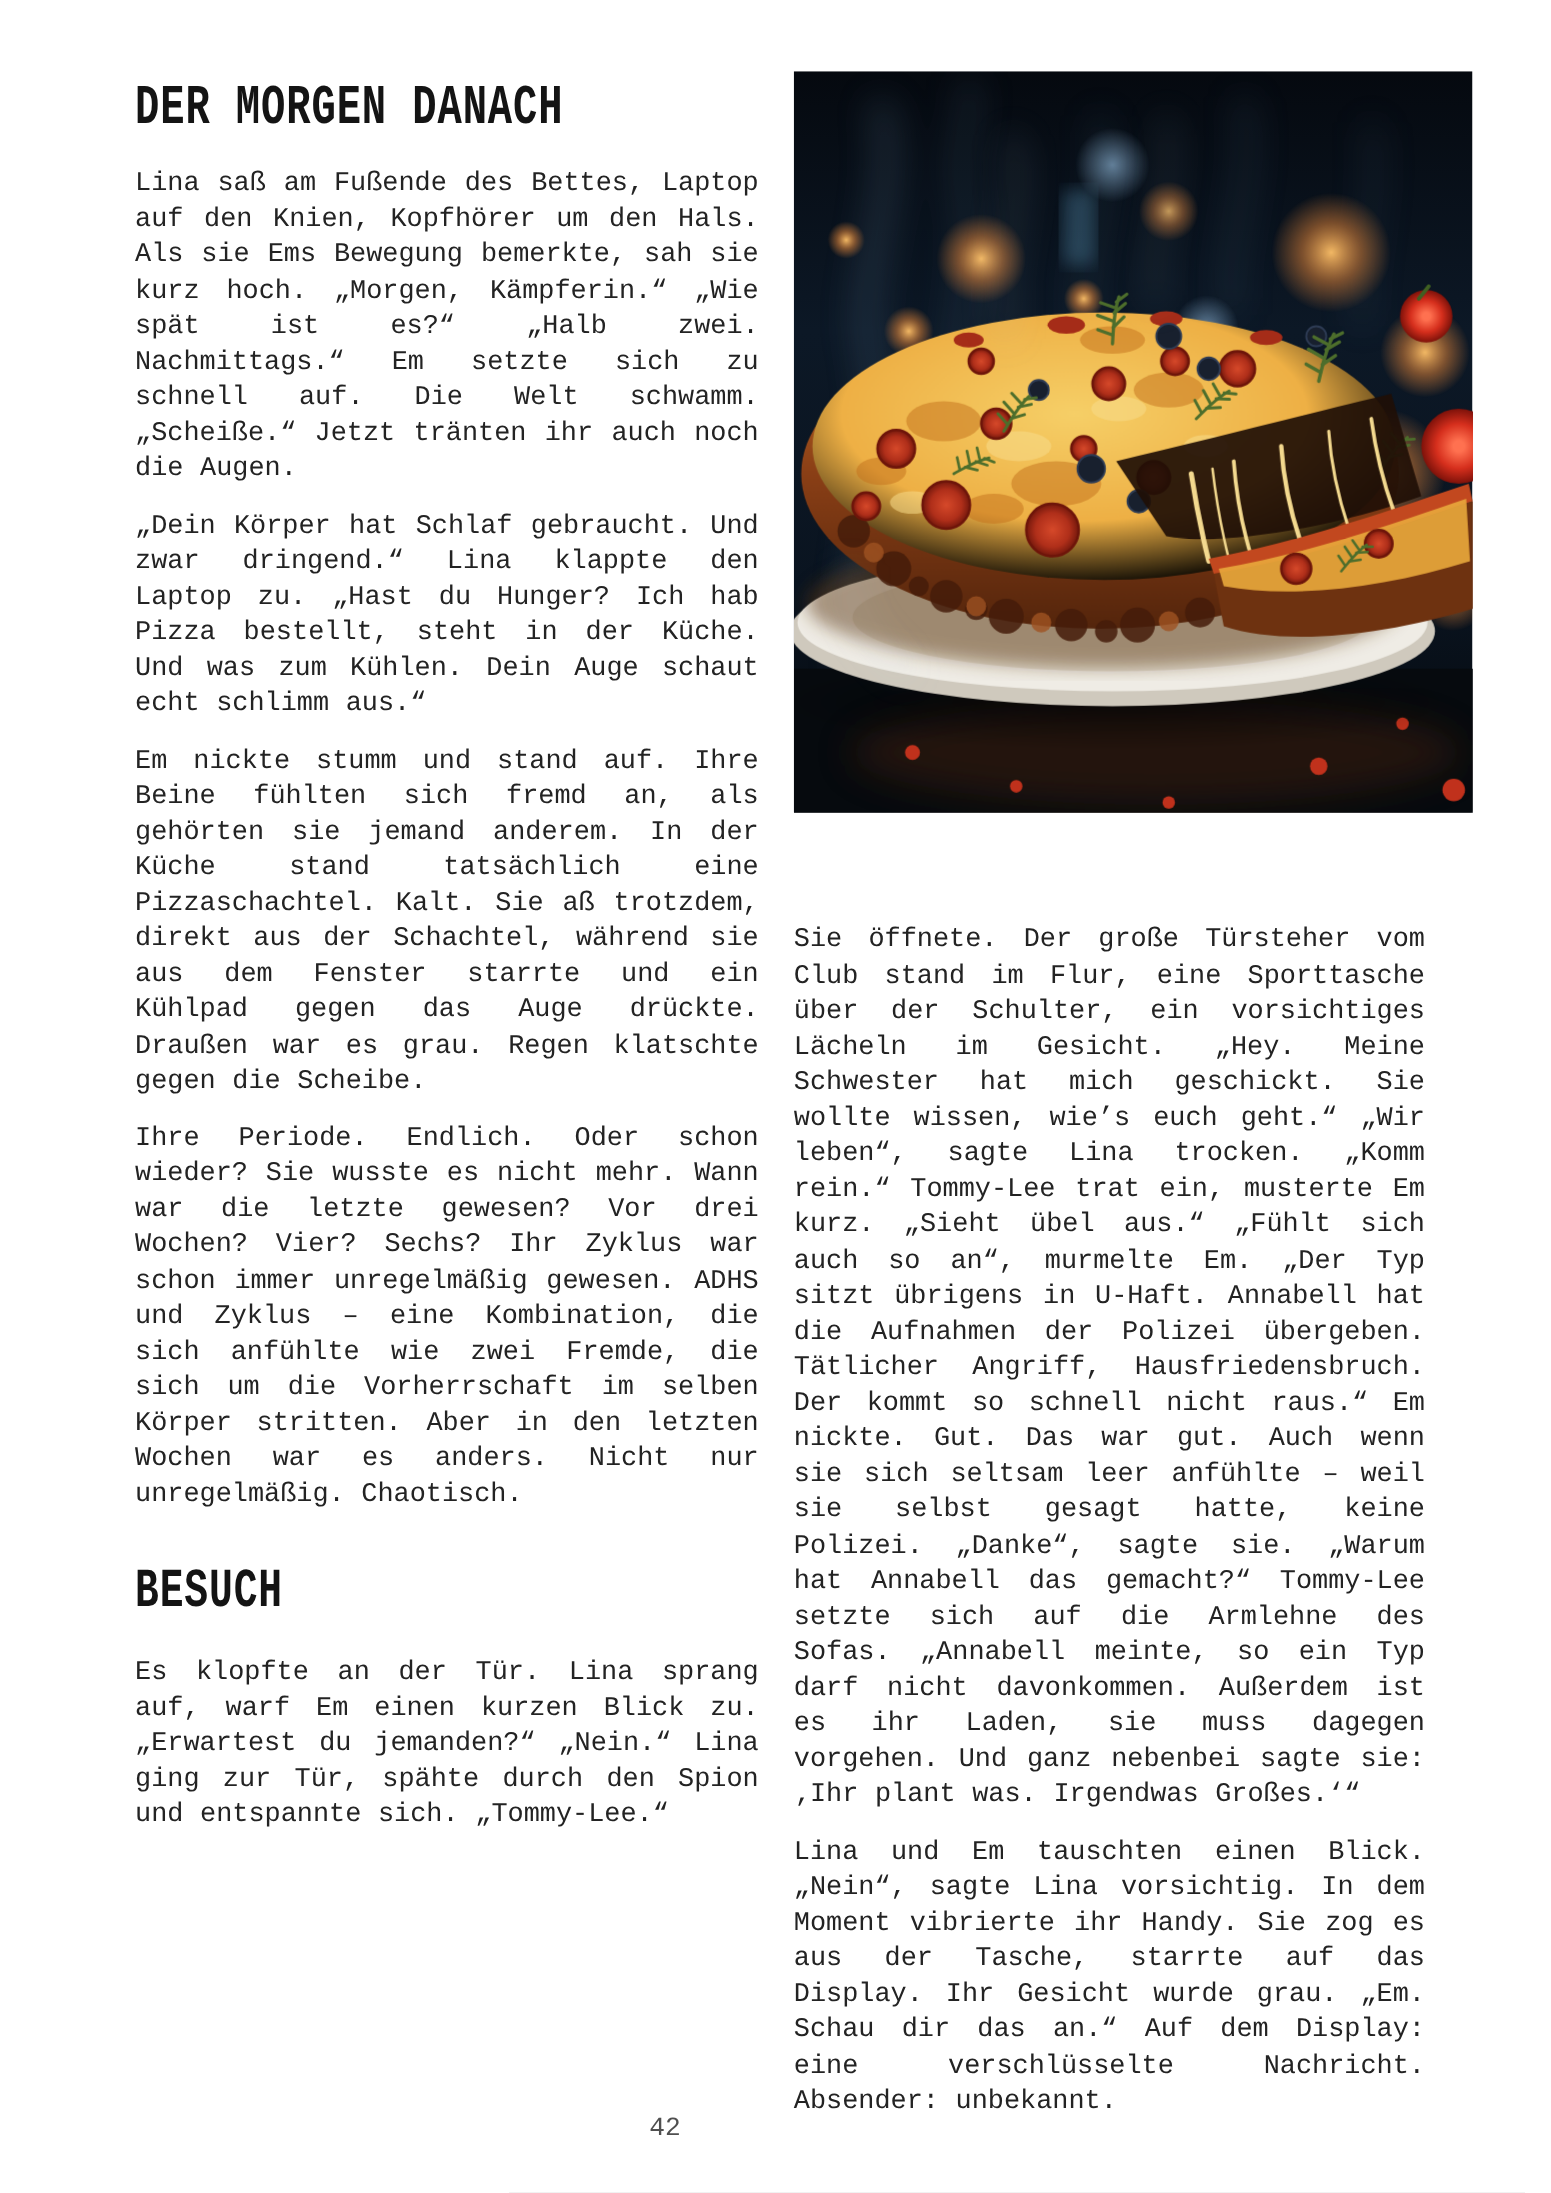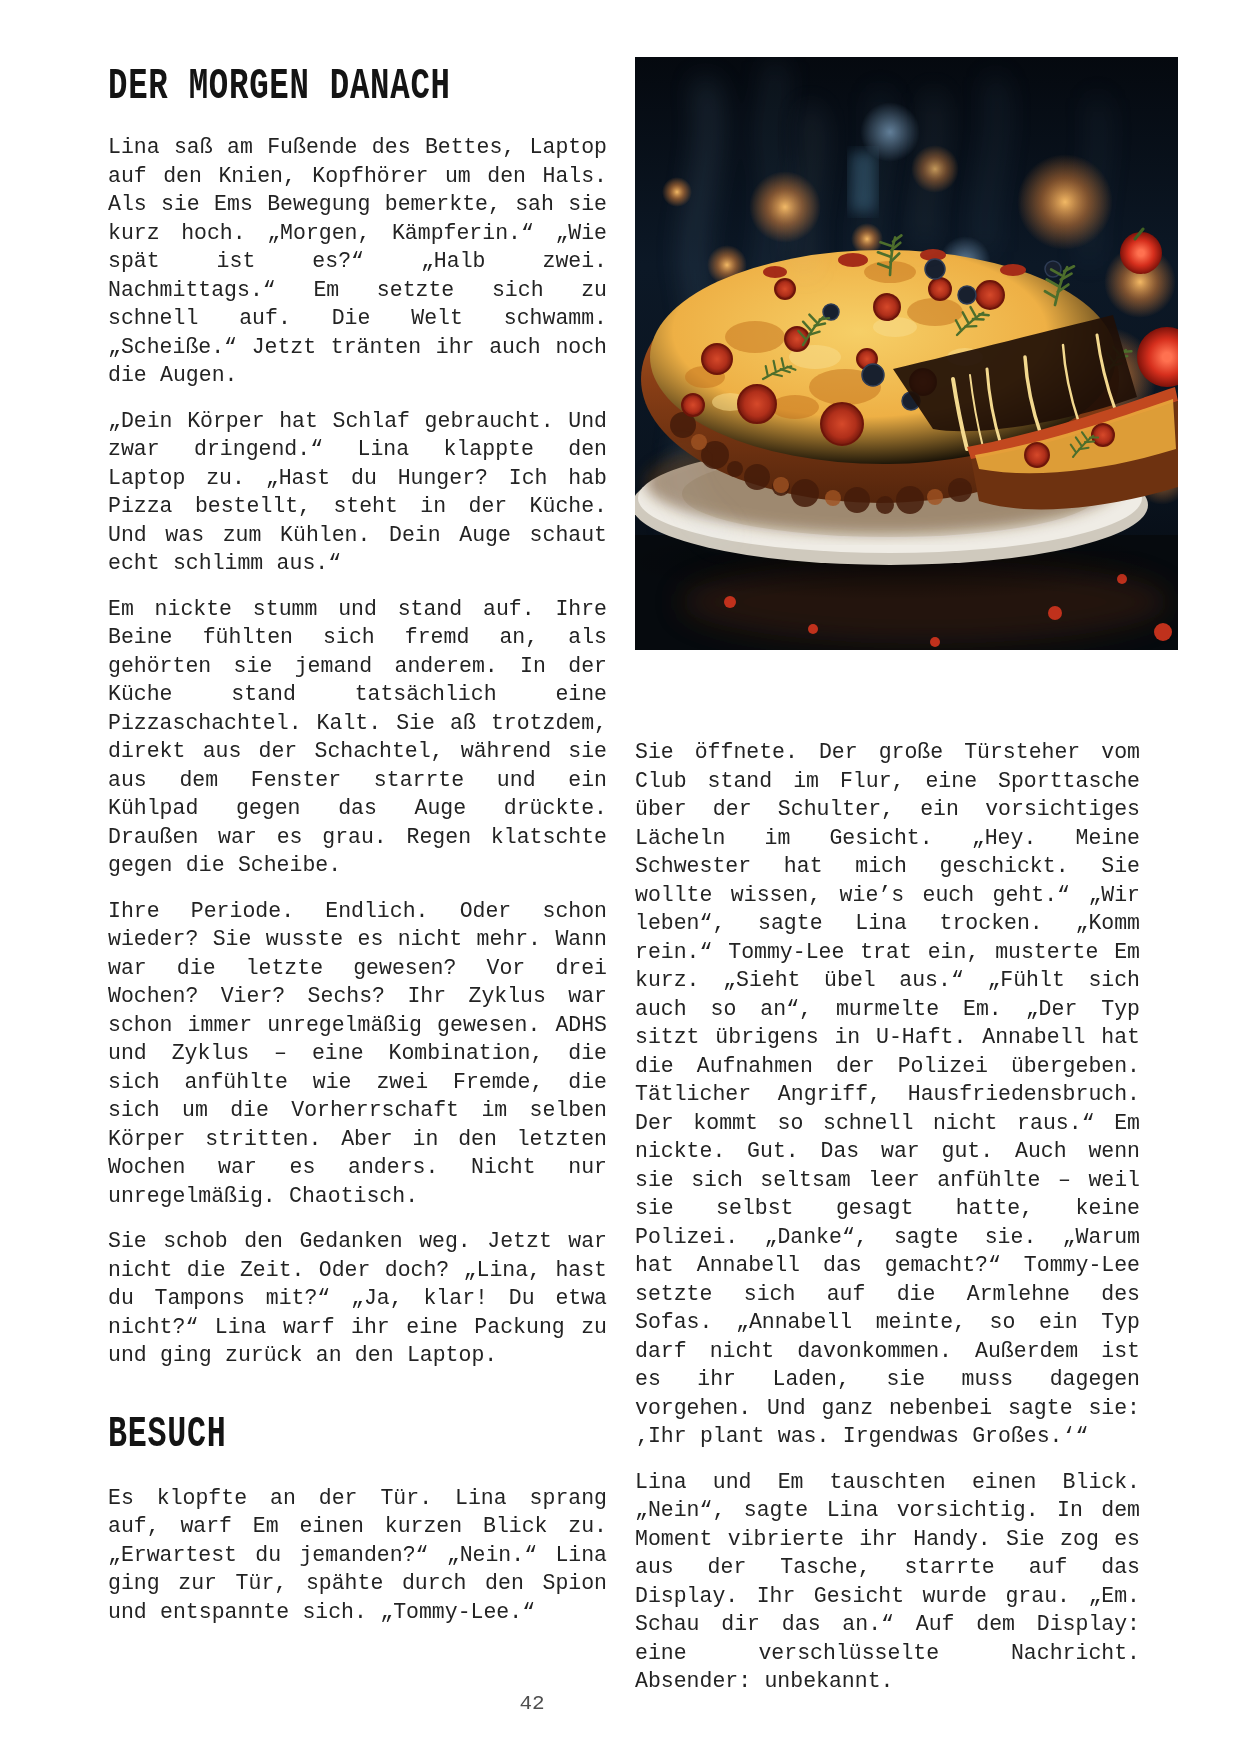--- a/index.html
+++ b/index.html
@@ -46,7 +46,6 @@
     <p>„Dein Körper hat Schlaf gebraucht. Und zwar dringend.“ Lina klappte den Laptop zu. „Hast du Hunger? Ich hab Pizza bestellt, steht in der Küche. Und was zum Kühlen. Dein Auge schaut echt schlimm aus.“</p>
     <p>Em nickte stumm und stand auf. Ihre Beine fühlten sich fremd an, als gehörten sie jemand anderem. In der Küche stand tatsächlich eine Pizzaschachtel. Kalt. Sie aß trotzdem, direkt aus der Schachtel, während sie aus dem Fenster starrte und ein Kühlpad gegen das Auge drückte. Draußen war es grau. Regen klatschte gegen die Scheibe.</p>
     <p>Ihre Periode. Endlich. Oder schon wieder? Sie wusste es nicht mehr. Wann war die letzte gewesen? Vor drei Wochen? Vier? Sechs? Ihr Zyklus war schon immer unregelmäßig gewesen. ADHS und Zyklus – eine Kombination, die sich anfühlte wie zwei Fremde, die sich um die Vorherrschaft im selben Körper stritten. Aber in den letzten Wochen war es anders. Nicht nur unregelmäßig. Chaotisch.</p>
-    <p>Sie schob den Gedanken weg. Jetzt war nicht die Zeit. Oder doch? „Lina, hast du Tampons mit?“ „Ja, klar! Du etwa nicht?“ Lina warf ihr eine Packung zu und ging zurück an den Laptop.</p>
     <h2 class="section-heading">BESUCH</h2>
     <p>Es klopfte an der Tür. Lina sprang auf, warf Em einen kurzen Blick zu. „Erwartest du jemanden?“ „Nein.“ Lina ging zur Tür, spähte durch den Spion und entspannte sich. „Tommy-Lee.“</p>
   </section>

